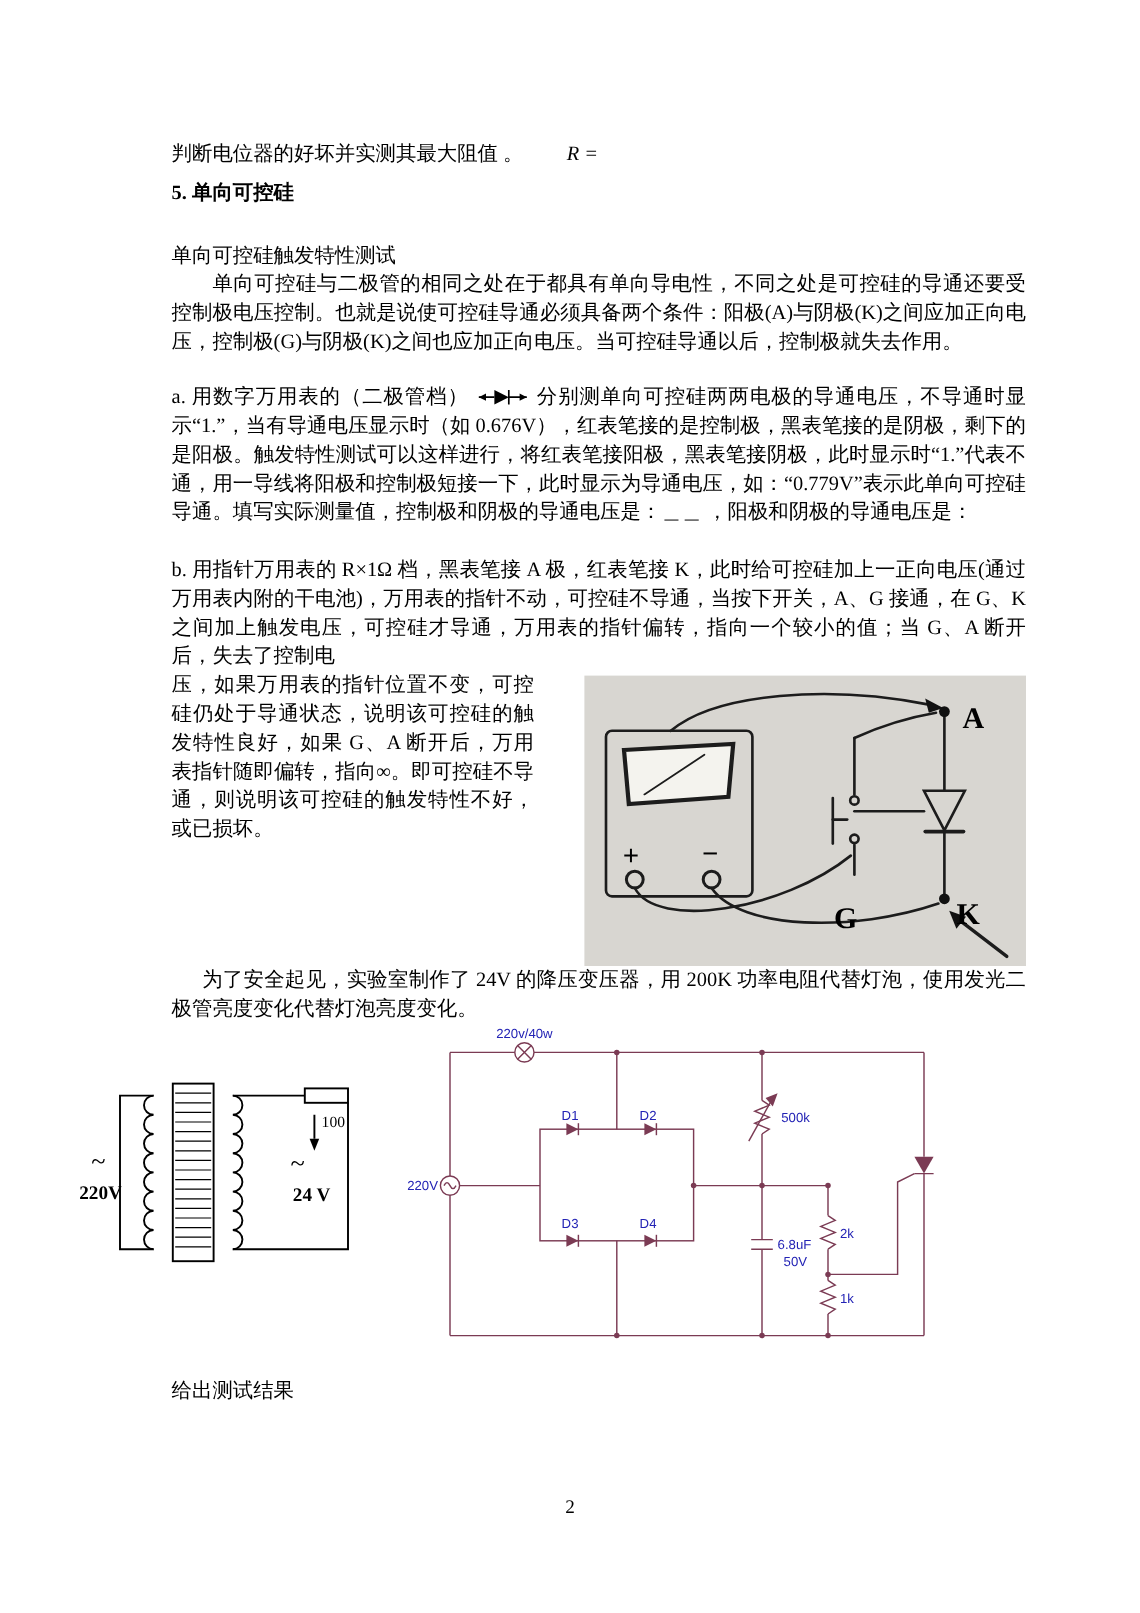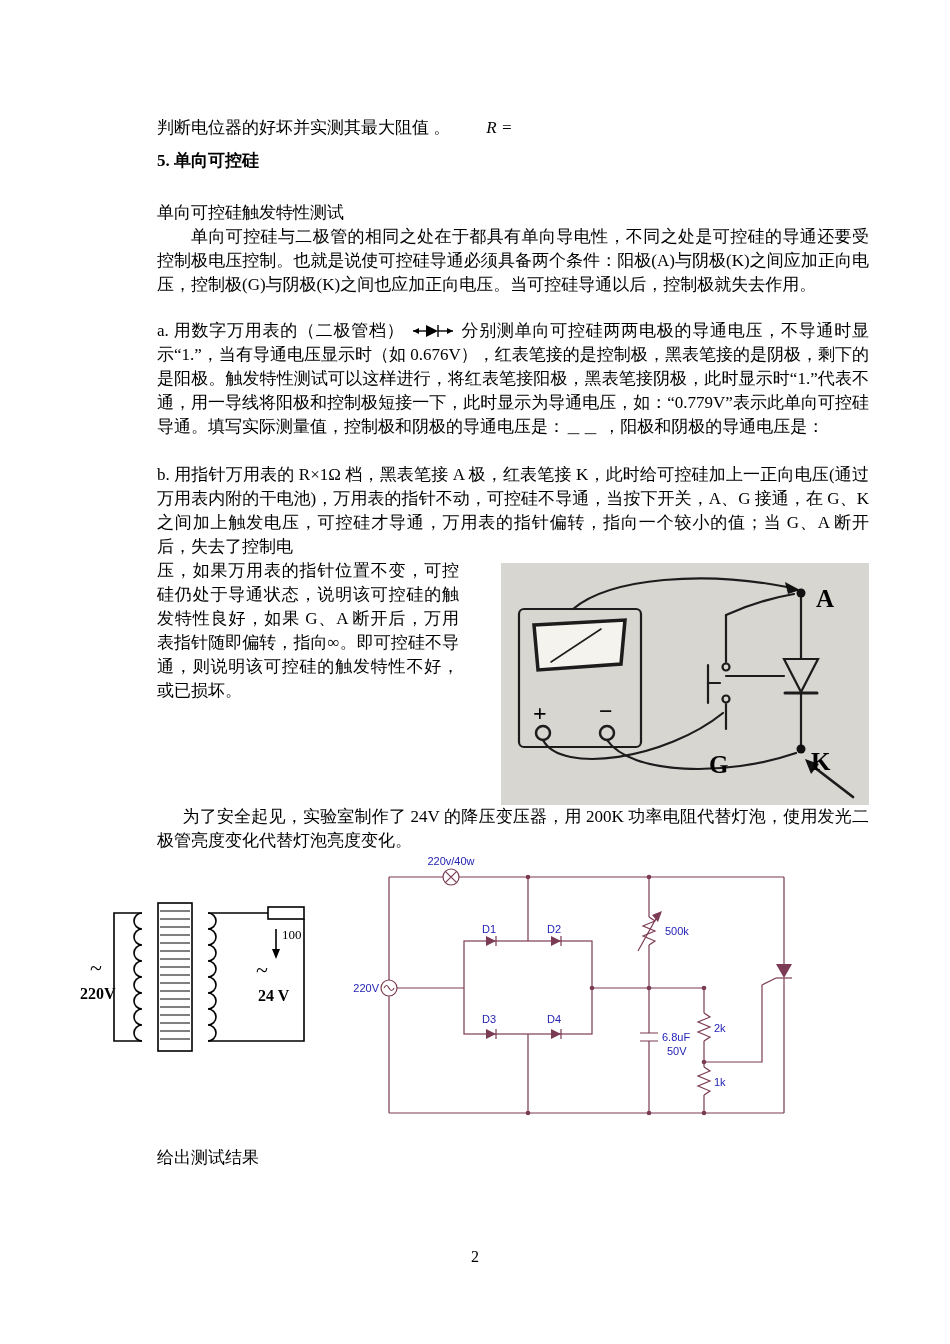--- a/index.html
+++ b/index.html
@@ -5,7 +5,7 @@
   html,body{margin:0;padding:0;background:#e9e9e9;}
   .page{position:relative;width:950px;height:1344px;margin:0 auto;background:#ffffff;
         font-family:"Liberation Serif","DejaVu Serif",serif;color:#000;overflow:hidden;}
-  .content{position:absolute;left:157px;top:116px;width:712px;font-size:17px;line-height:24px;}
+  .content{position:absolute;left:143px;top:116px;width:712px;font-size:17px;line-height:24px;}
   .intro-line{display:flex;align-items:baseline;}
   .formula{font-style:italic;margin-left:36px;}
   .heading{font-weight:bold;margin-top:9px;}

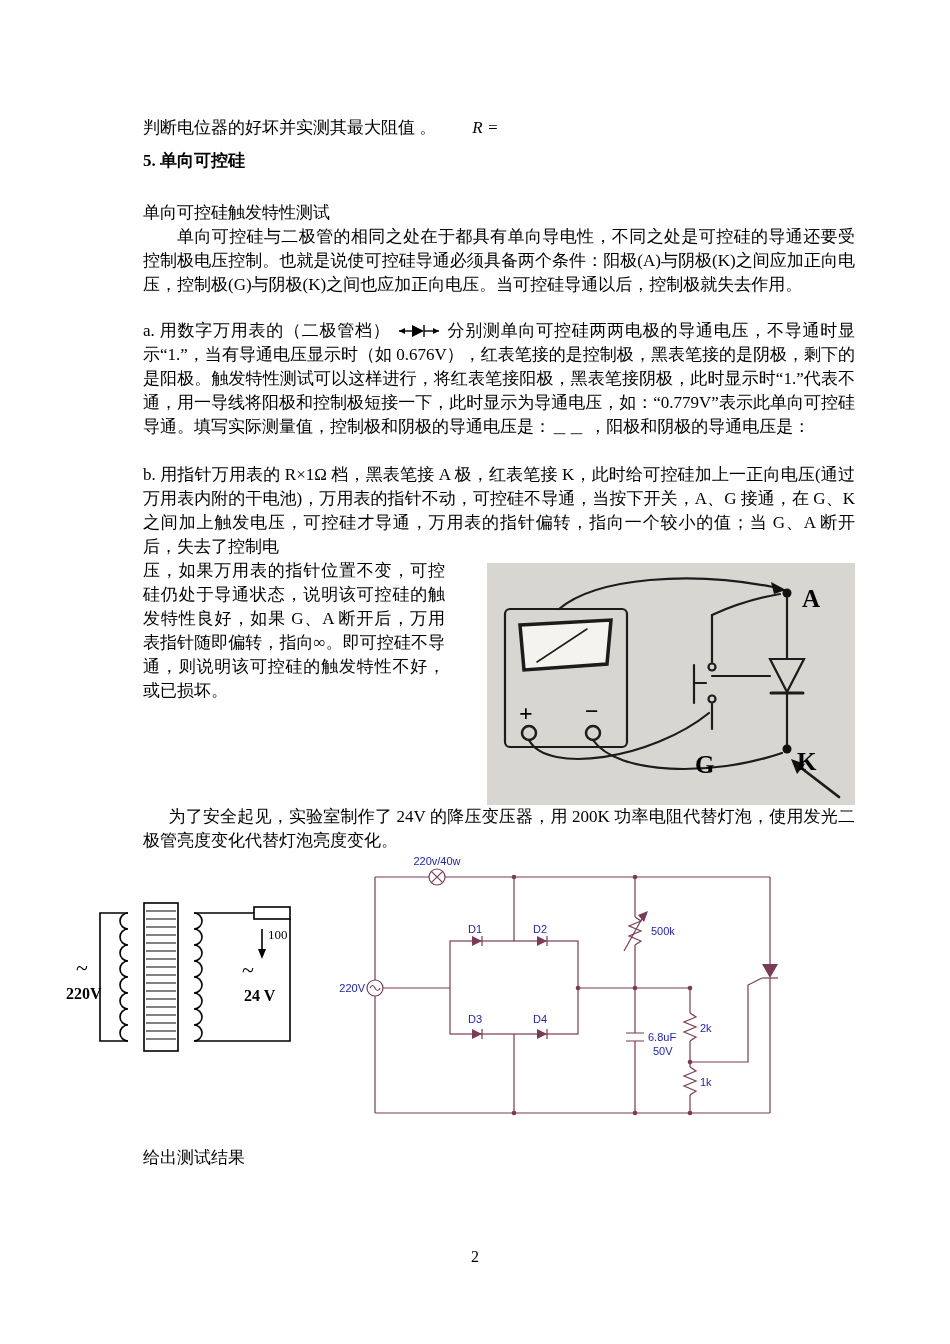--- a/index.html
+++ b/index.html
@@ -22,7 +22,7 @@
   .figures-row{position:relative;height:272px;margin-top:2px;}
   .figure2{position:absolute;left:-77px;top:40px;}
   .figure3{position:absolute;left:190px;top:0;}
-  .footer-line{margin-top:20px;font-family:Liberation Mono, monospace;}
+  .footer-line{margin-top:20px;}
   .page-number{position:absolute;left:0;width:100%;bottom:78px;text-align:center;font-size:16px;}
   svg text{font-family:"Liberation Sans","DejaVu Sans",sans-serif;}
   svg text.serif{font-family:"Liberation Serif","DejaVu Serif",serif;}

